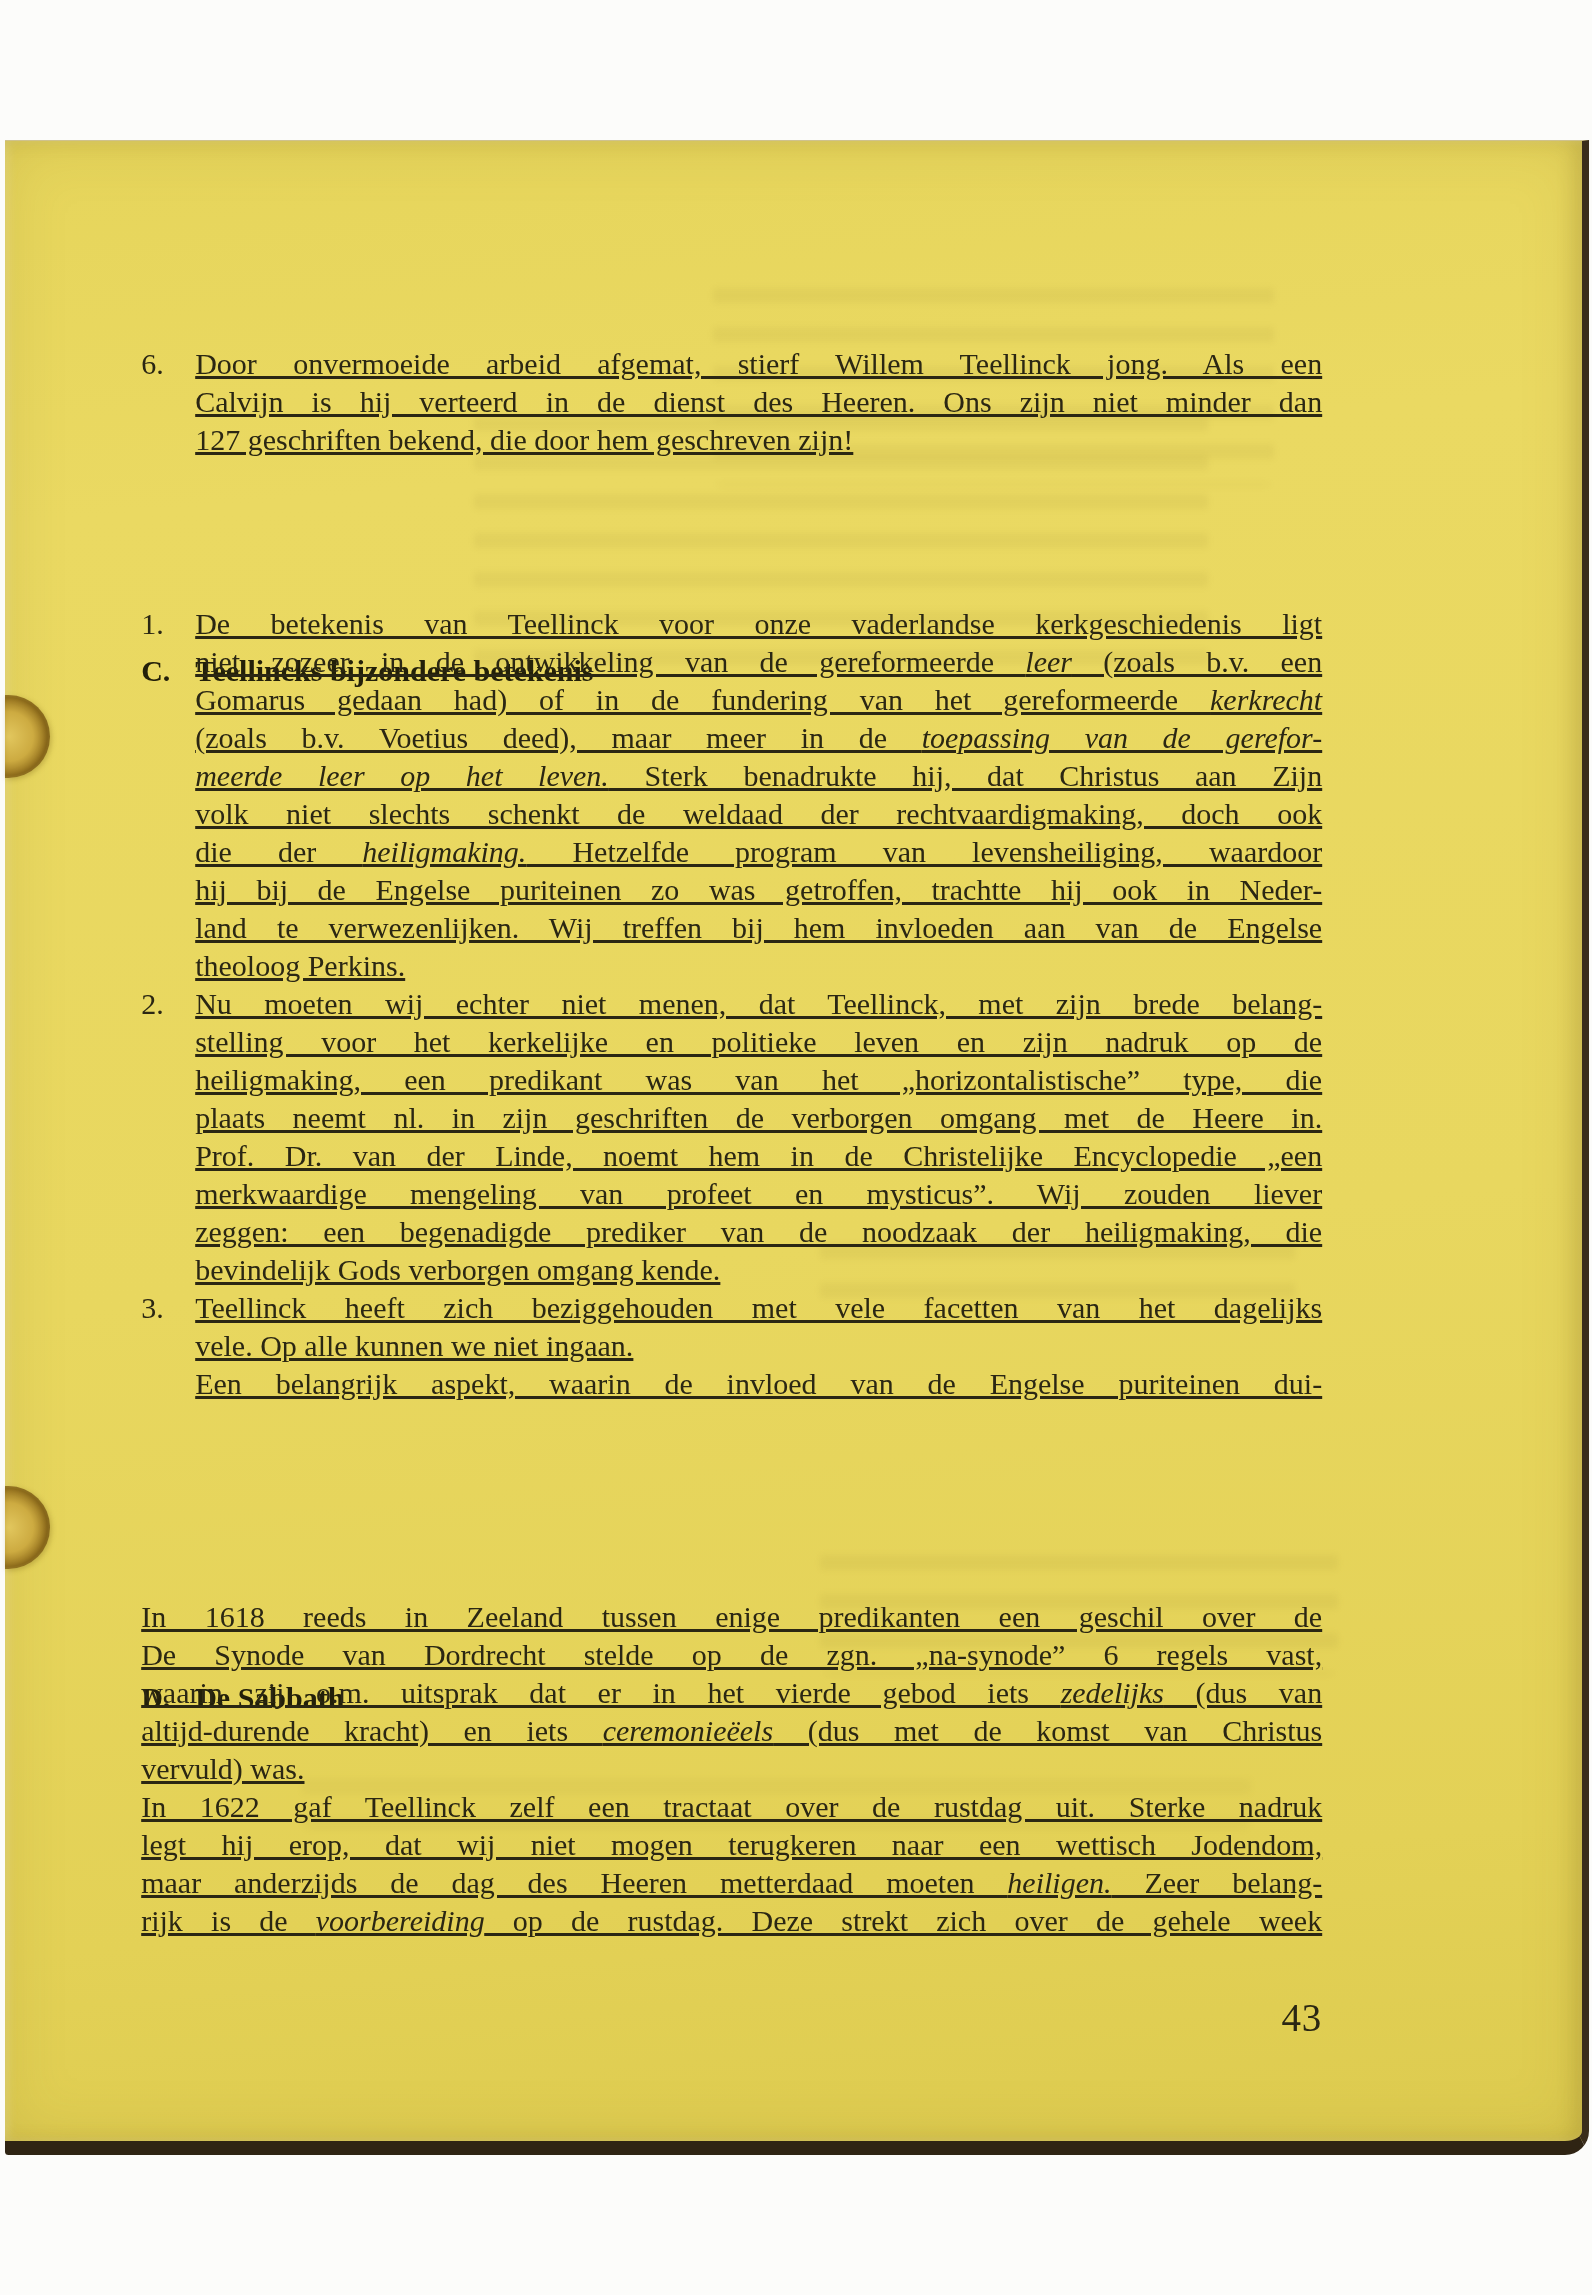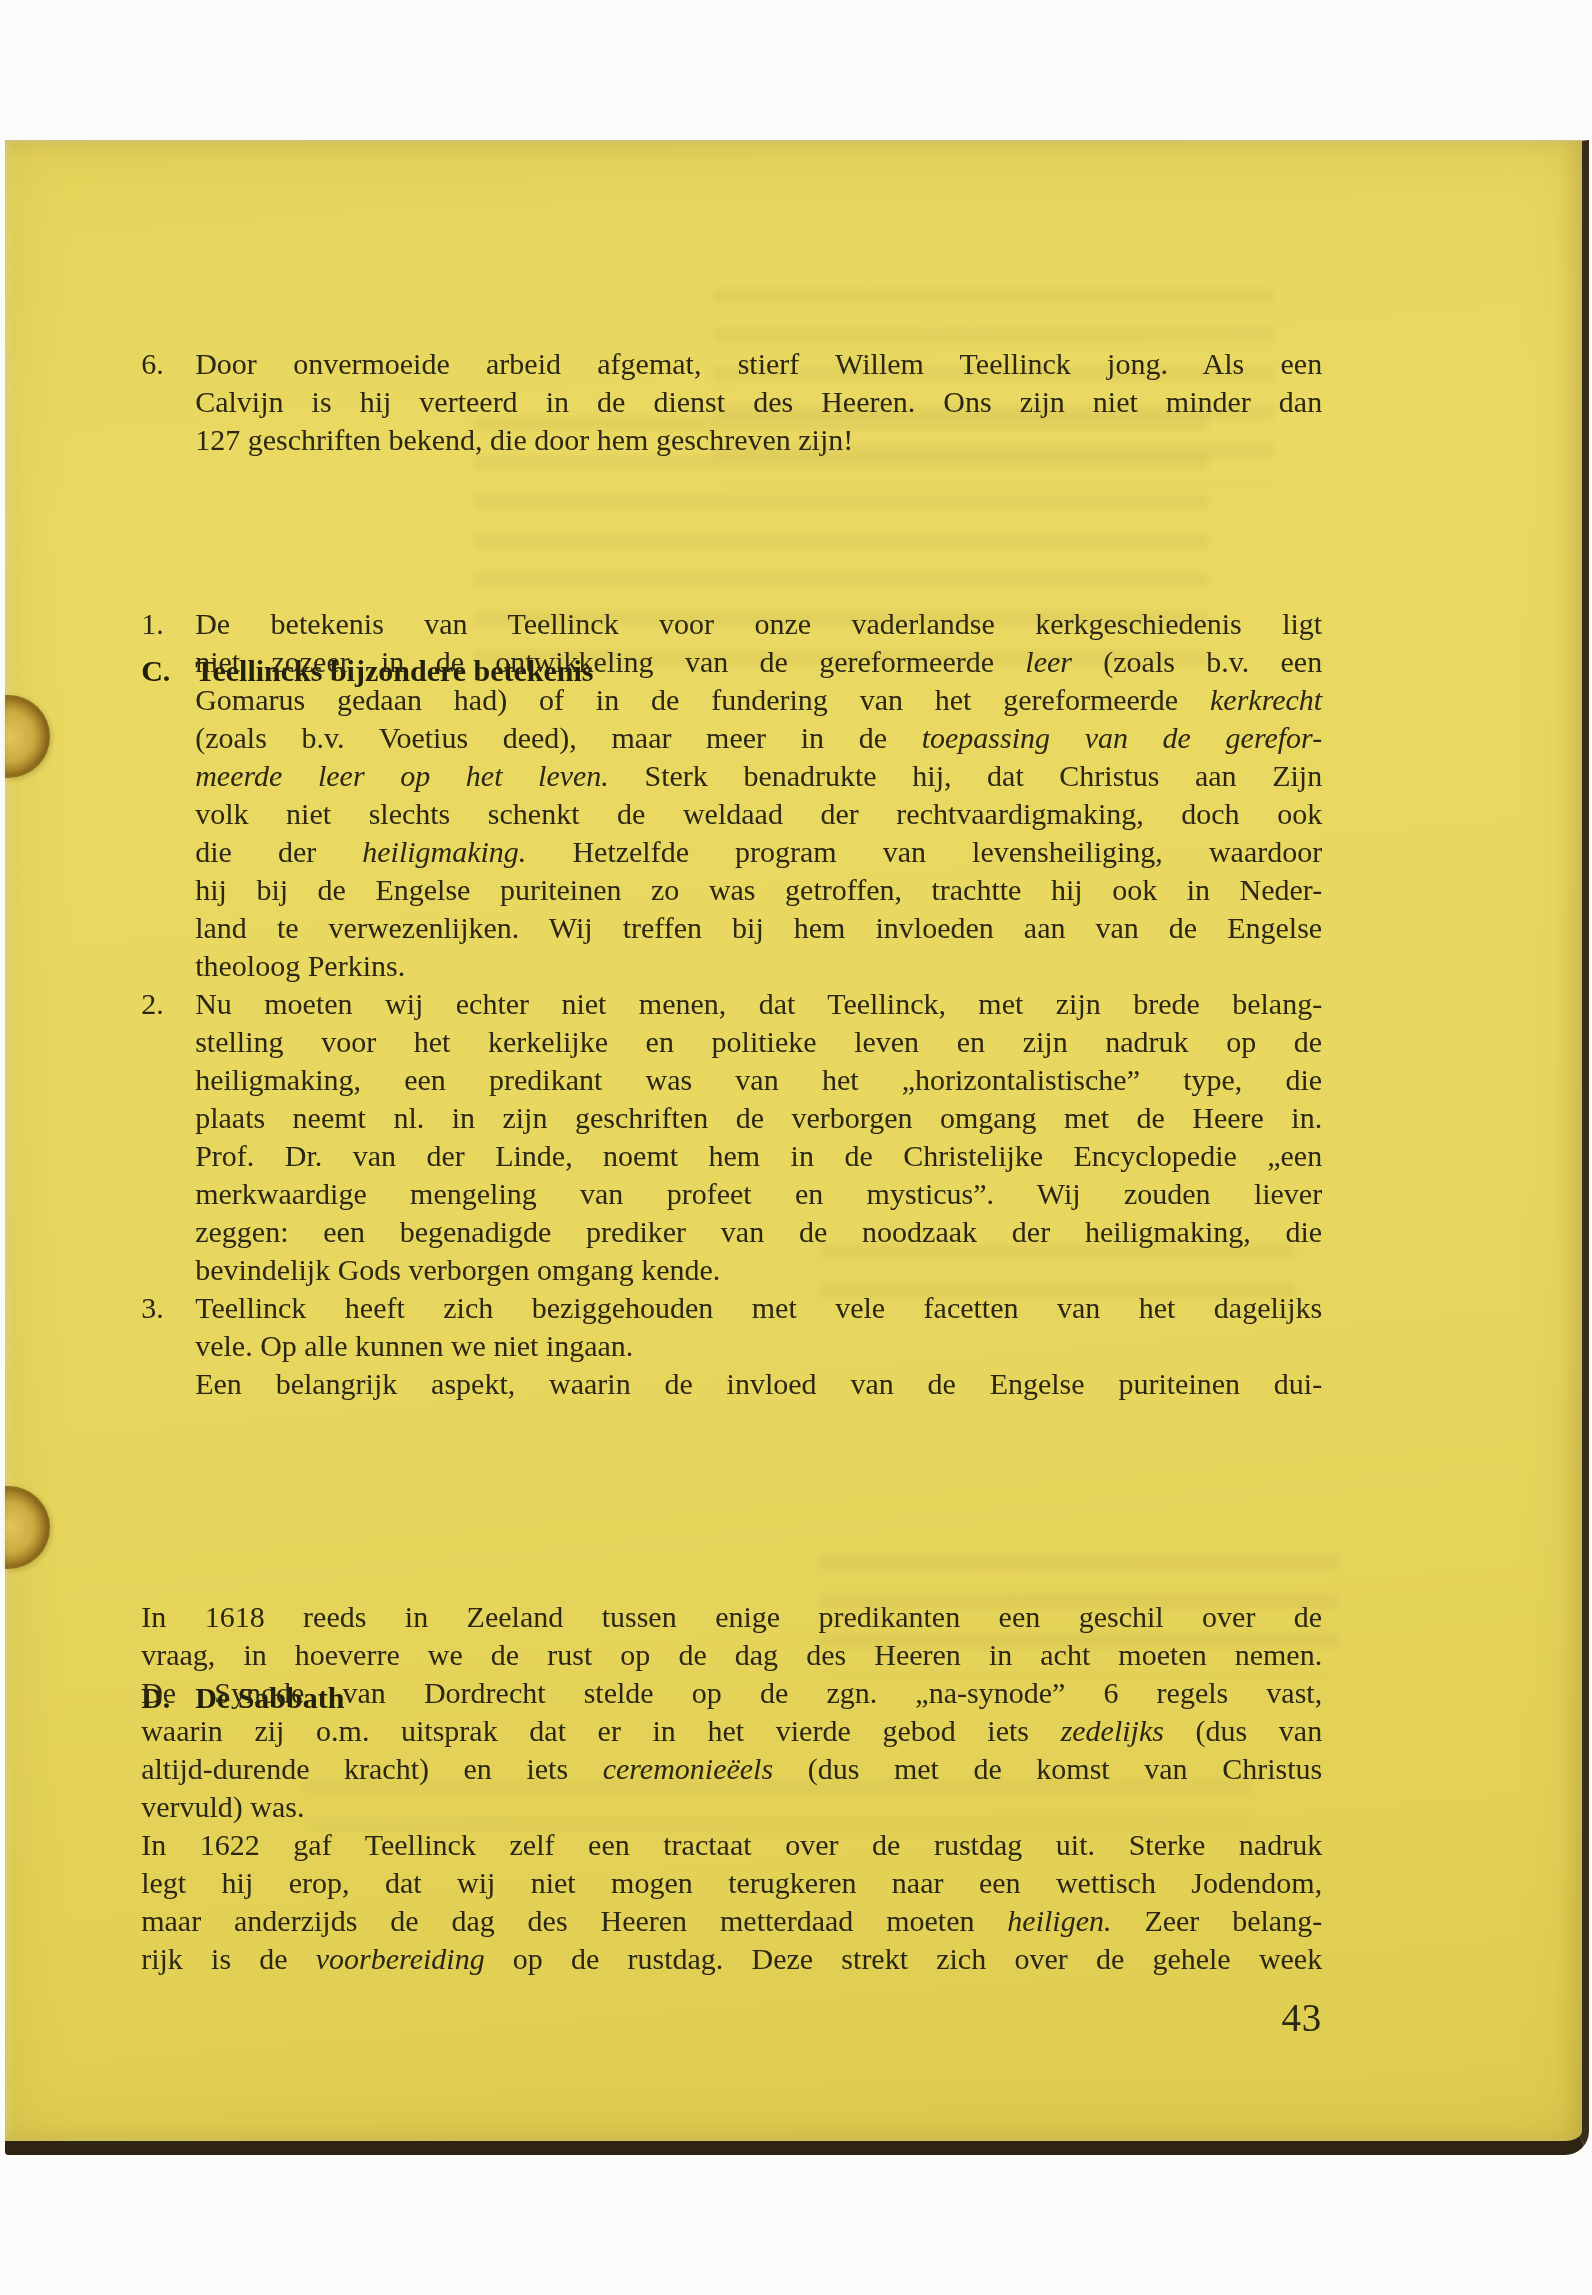--- a/index.html
+++ b/index.html
@@ -35,7 +35,7 @@
   
   .textcol{position:absolute;left:136px;top:0;width:1181px;color:#2b2713;}
   .abs{position:absolute;left:0;width:100%;}
-  .line{font-size:30px;line-height:38px;}
+  .line{font-size:30px;line-height:38px;text-decoration:underline;}
   .j{text-align:justify;text-align-last:justify;}
   .it{font-style:italic;}
   .blk{position:relative;}

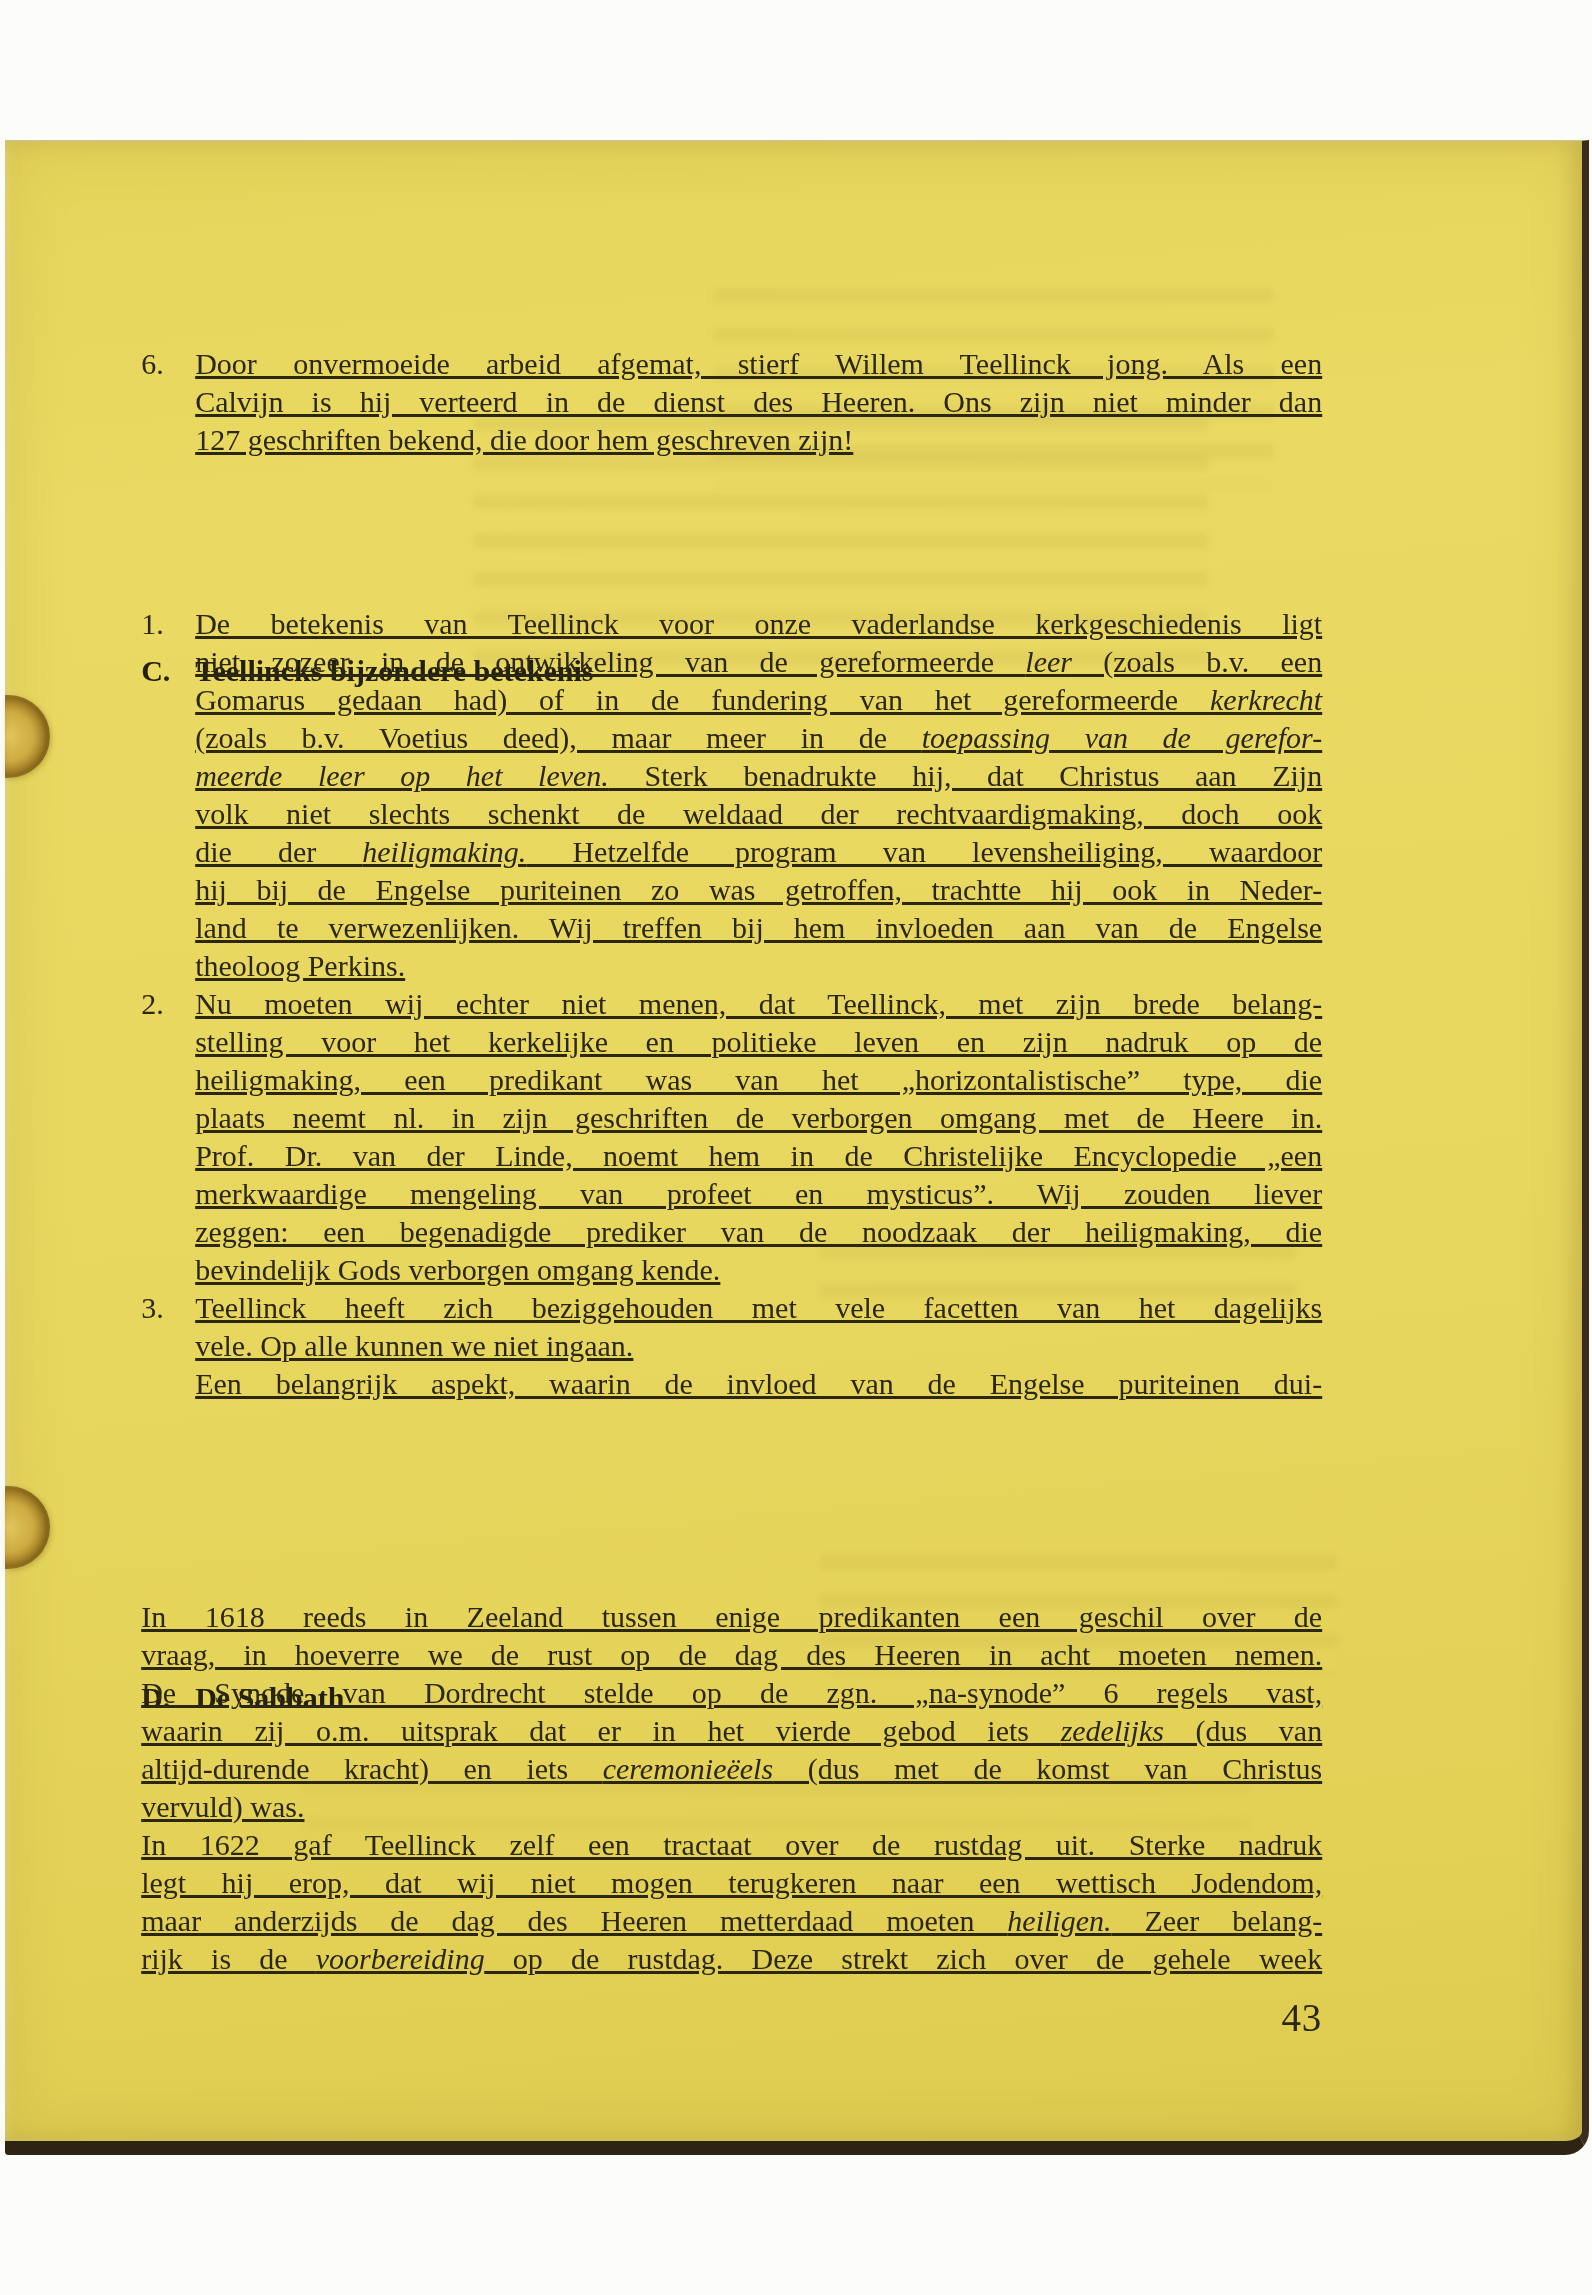--- a/index.html
+++ b/index.html
@@ -122,7 +122,6 @@
     <div class="abs" style="top:1457px;">
       <div class="blk">
           <div class="line j"><span>In 1618 reeds in Zeeland tussen enige predikanten een geschil over de</span></div>
-          <div class="line j"><span>vraag, in hoeverre we de rust op de dag des Heeren in acht moeten nemen.</span></div>
           <div class="line j"><span>De Synode van Dordrecht stelde op de zgn. „na-synode” 6 regels vast,</span></div>
           <div class="line j"><span>waarin zij o.m. uitsprak dat er in het vierde gebod iets </span><span class="it">zedelijks</span><span> (dus van</span></div>
           <div class="line j"><span>altijd-durende kracht) en iets </span><span class="it">ceremonieëels</span><span> (dus met de komst van Christus</span></div>

